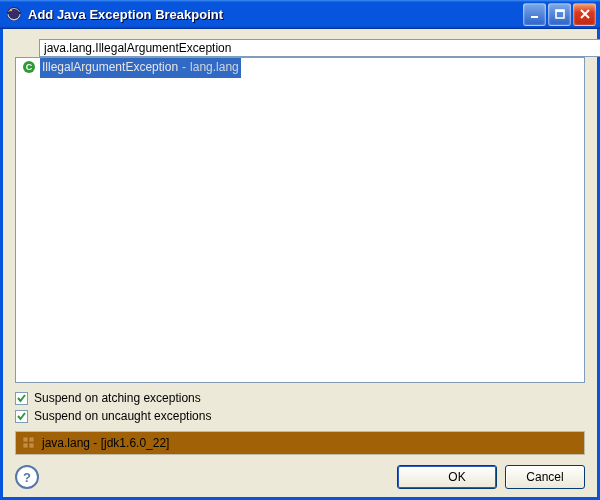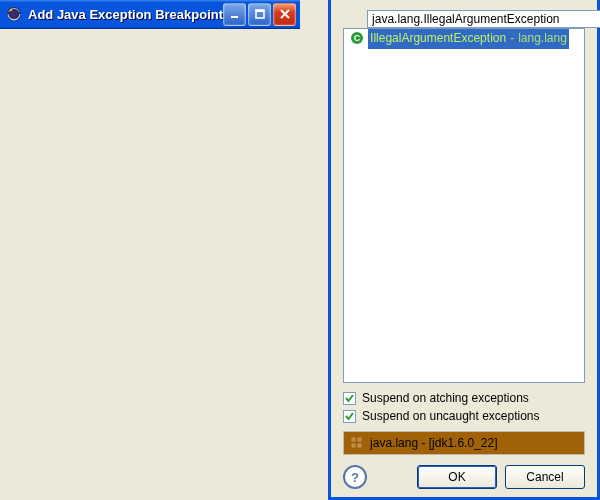--- a/index.html
+++ b/index.html
@@ -16,8 +16,7 @@
     width: 600px;
     height: 500px;
     display: flex;
-    flex-direction: row;
-    gap: 28px;
+    flex-direction: column;
   }
   
   .titlebar {

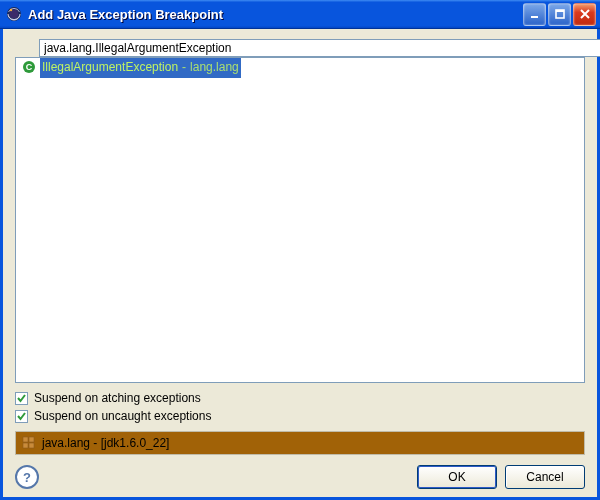--- a/index.html
+++ b/index.html
@@ -132,7 +132,7 @@
   }
   .list-item.selected .item-text {
     background: #316ac5;
-    color: #bef264;
+    color: #e5e5e5;
     padding: 4px 2px;
   }
   .list-item .item-main { font-weight: normal; }

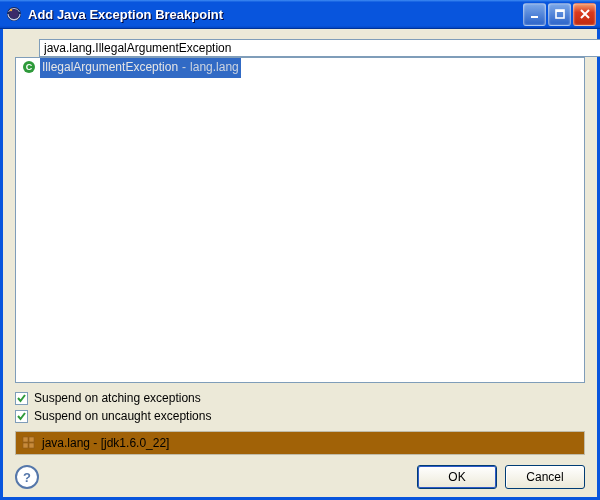--- a/index.html
+++ b/index.html
@@ -214,6 +214,7 @@
   }
   .btn.default {
     box-shadow: 0 0 0 1px #2e5ac6 inset, inset 1px 1px 0 #bcd4f6;
+    padding-left: 20px;
   }
 </style>
 </head>

